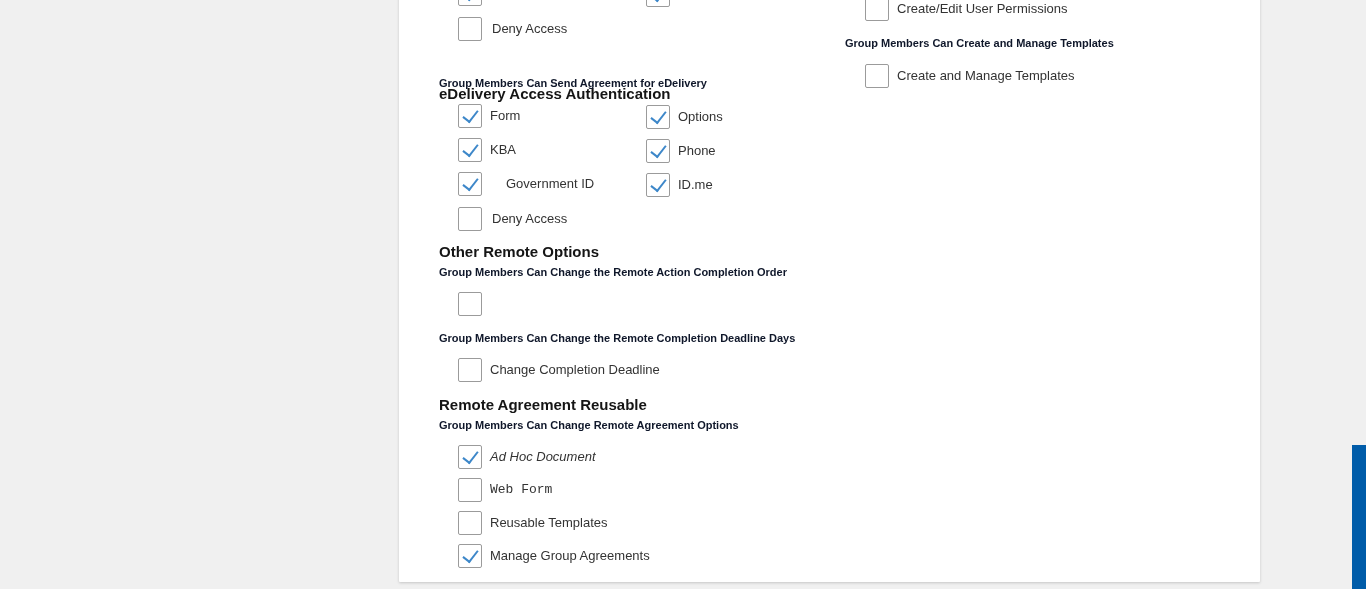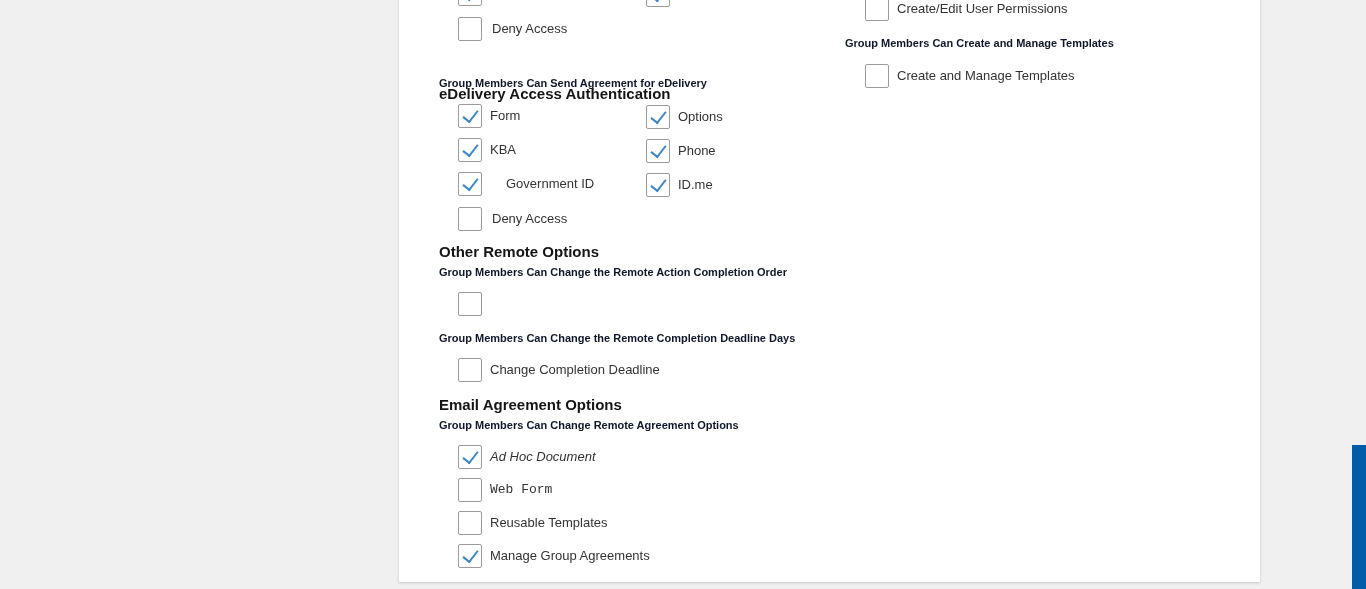--- a/index.html
+++ b/index.html
@@ -68,7 +68,7 @@
   <span class="cb" style="left:458px; top:358px;"></span>
   <span class="lbl" style="left:490px; top:358px;">Change Completion Deadline</span>
 
-  <div class="title" style="left:439px; top:396px;">Email Agreement Options</div>
+  <div class="title" style="left:439px; top:396px;">Remote Agreement Reusable</div>
   <div class="subtitle" style="left:439px; top:419px;">Group Members Can Change Remote Agreement Options</div>
 
   <span class="cb checked" style="left:458px; top:445px;"></span>

